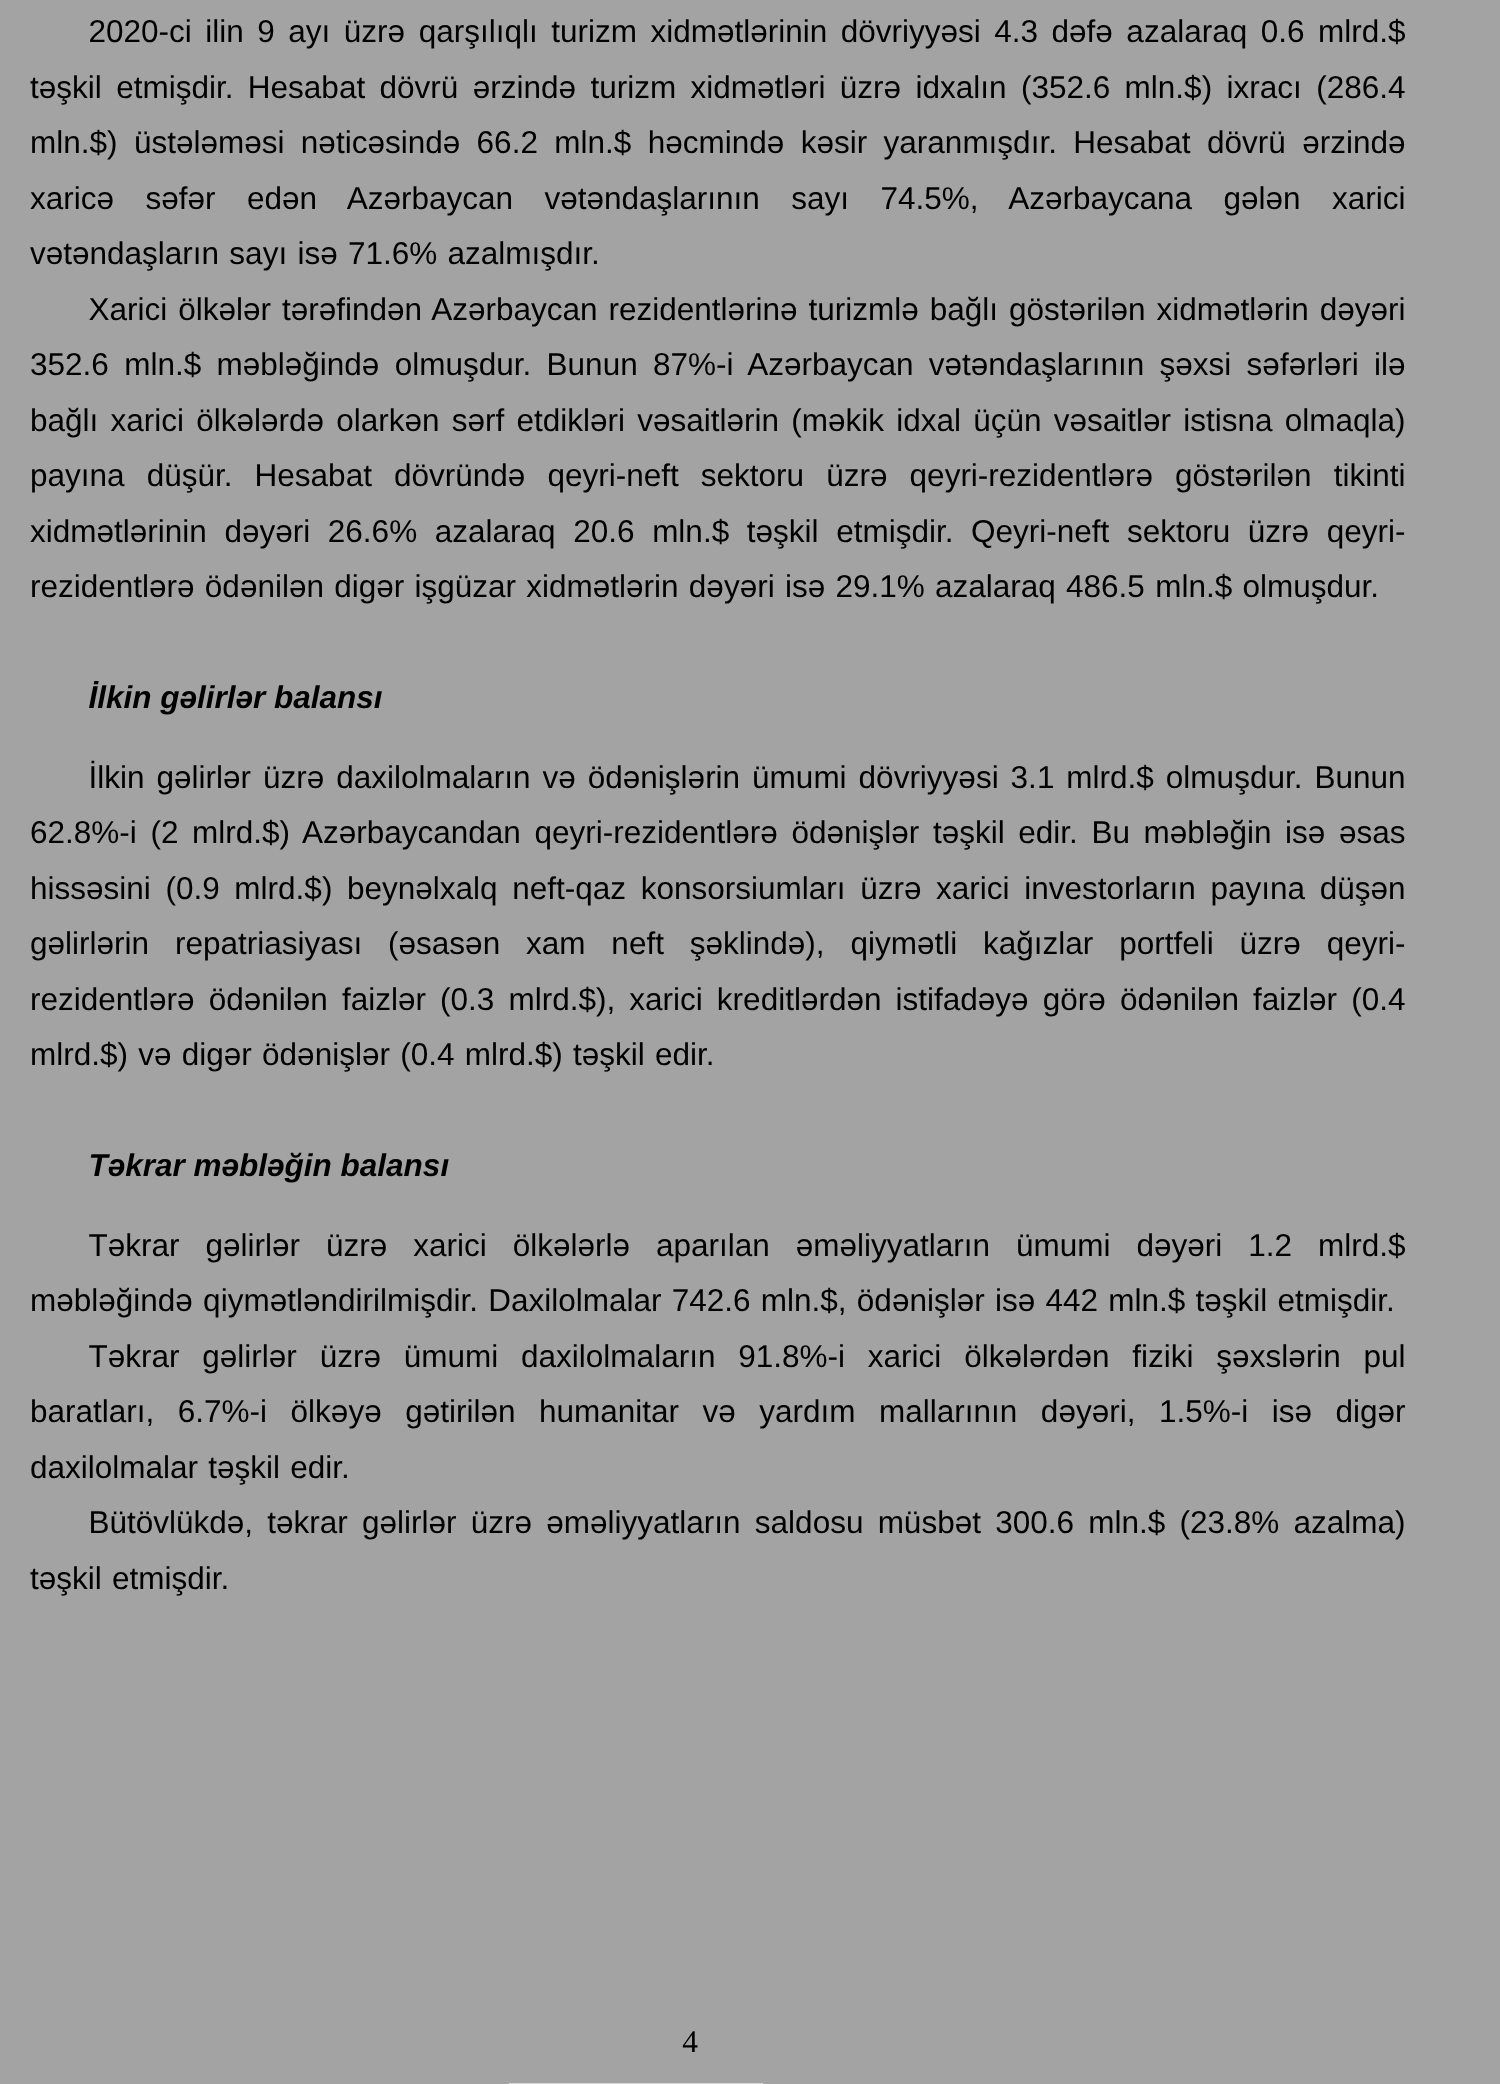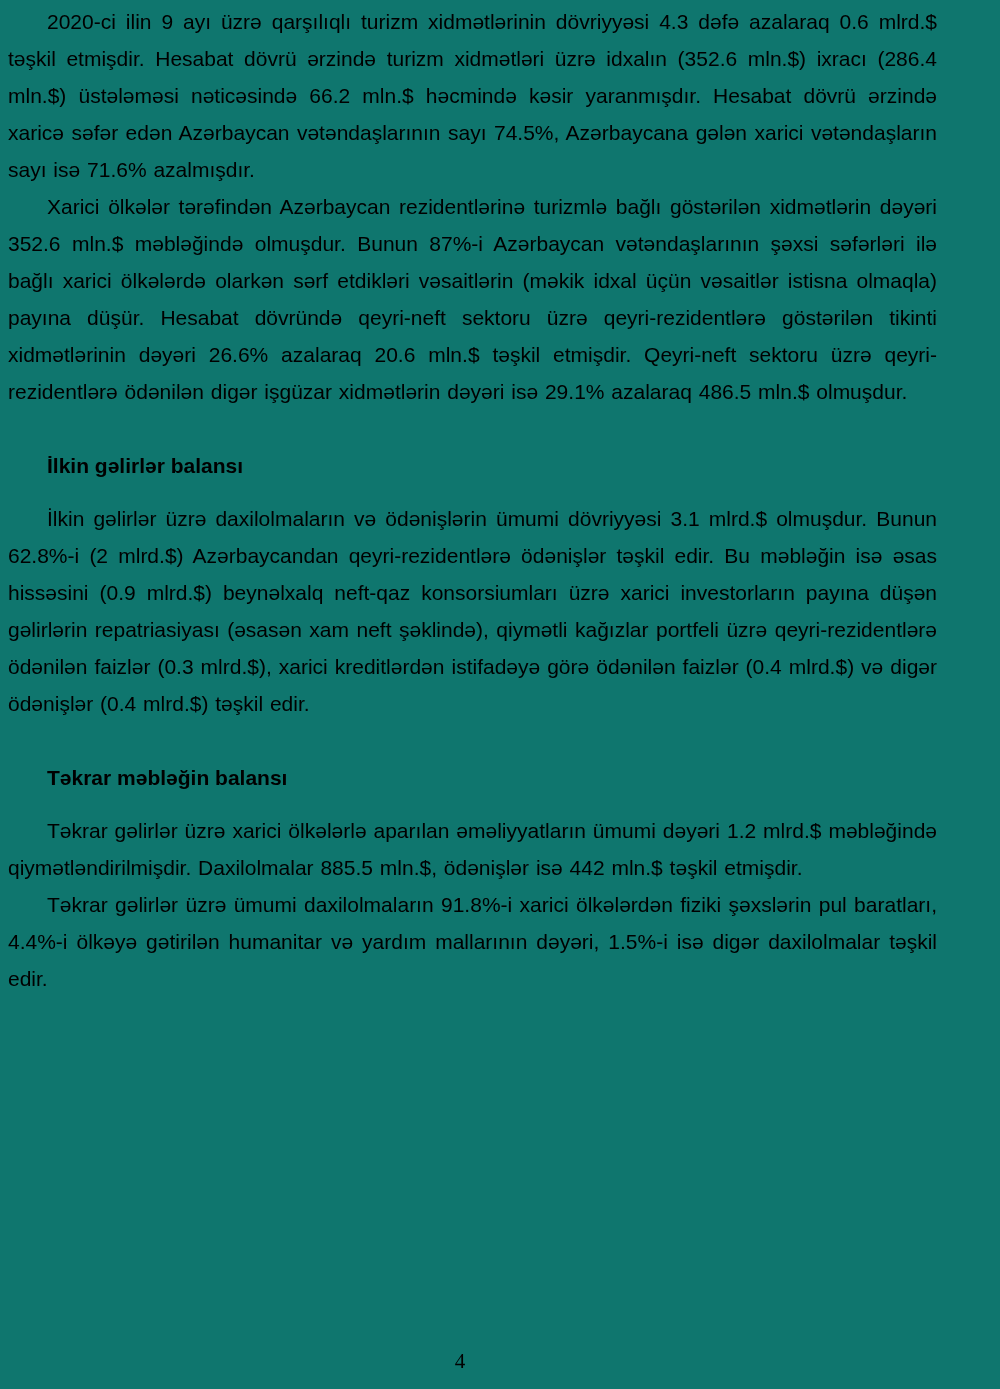--- a/index.html
+++ b/index.html
@@ -12,13 +12,13 @@
     position: relative;
     width: 1000px;
     height: 1389px;
-    background: #0f766e;
+    background: #a3a3a3;
     color: #000000;
     font-family: "Liberation Sans", sans-serif;
     font-size: 21px;
     line-height: 37px;
     box-sizing: border-box;
-    padding: 3px 63px 0 8px;
+    padding: 3px 63px 0 20px;
     overflow: hidden;
   }
   .body-text {

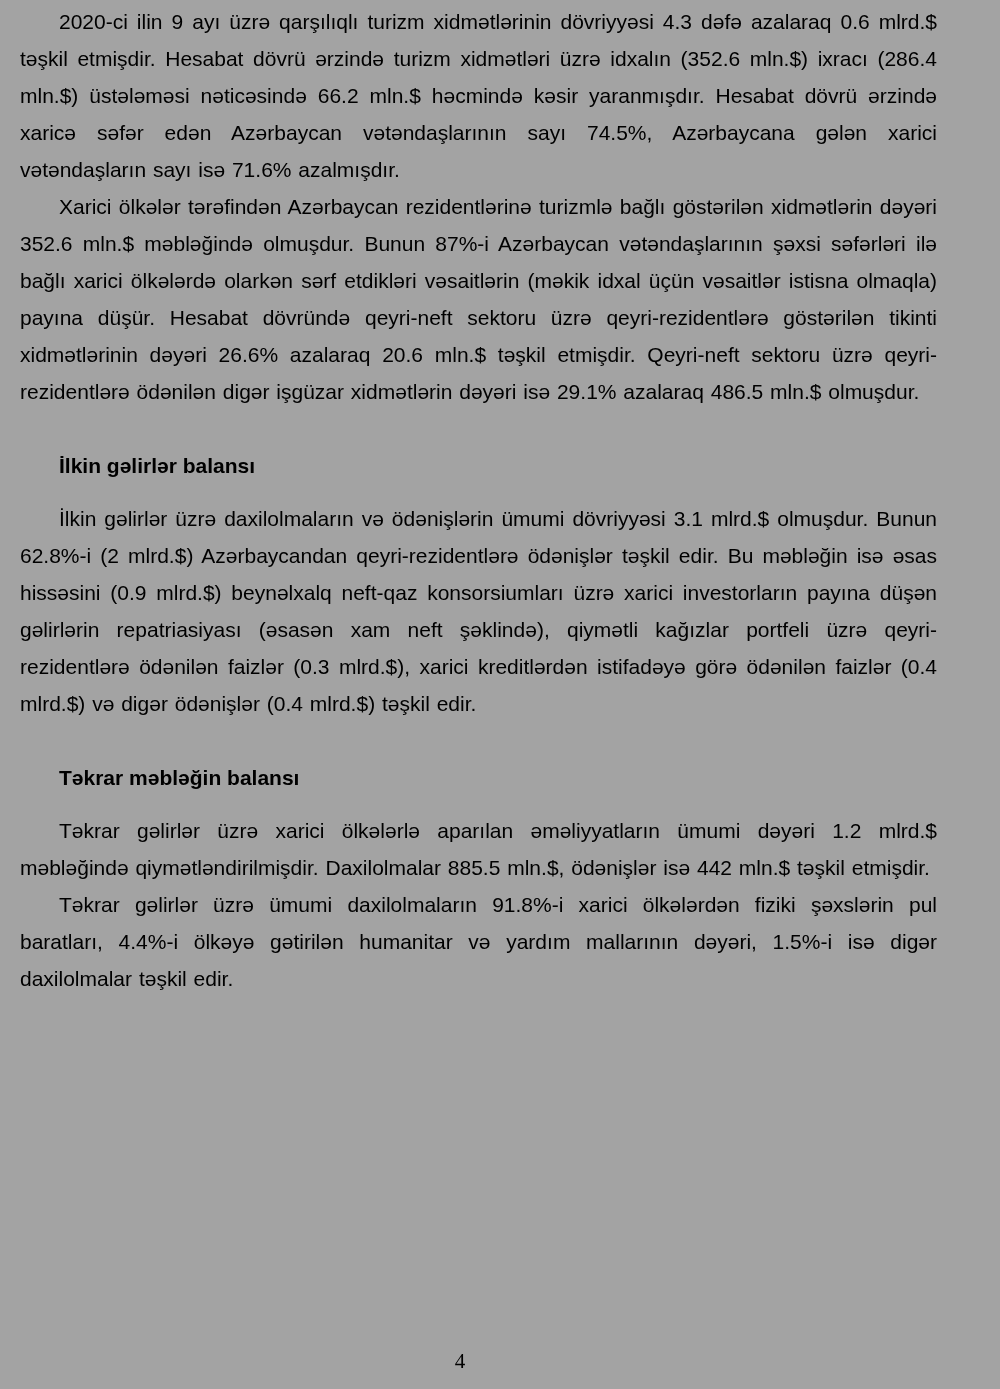--- a/index.html
+++ b/index.html
@@ -32,6 +32,7 @@
     font-size: 21px;
     line-height: 37px;
     font-weight: bold;
+    font-style: italic;
     text-align: left;
     text-indent: 39px;
   }

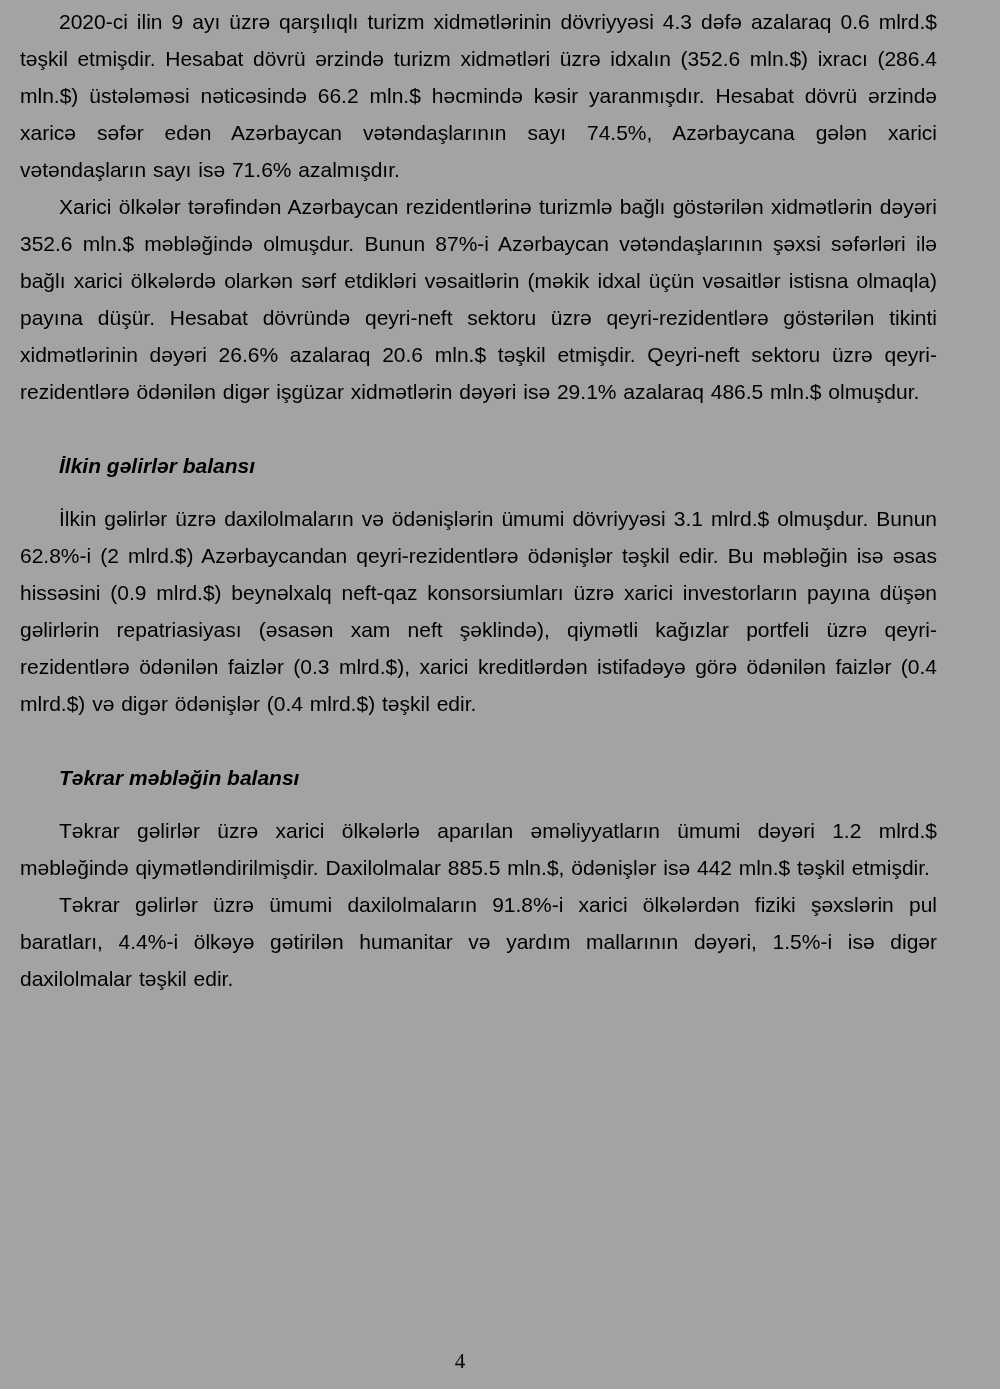--- a/index.html
+++ b/index.html
@@ -65,7 +65,7 @@
 
   <h2 class="section-heading">Təkrar məbləğin balansı</h2>
 
-  <p class="body-text">Təkrar gəlirlər üzrə xarici ölkələrlə aparılan əməliyyatların ümumi dəyəri 1.2 mlrd.$ məbləğində qiymətləndirilmişdir. Daxilolmalar 885.5 mln.$, ödənişlər isə 442 mln.$ təşkil etmişdir.</p>
+  <p class="body-text">Təkrar gəlirlər üzrə xarici ölkələrlə aparılan əməliyyatların ümumi dəyəri 1.2 mlrd.$ məbləğində qiymətləndirilmişdir. Daxilolmalar 742.6 mln.$, ödənişlər isə 442 mln.$ təşkil etmişdir.</p>
 
   <p class="body-text">Təkrar gəlirlər üzrə ümumi daxilolmaların 91.8%-i xarici ölkələrdən fiziki şəxslərin pul baratları, 4.4%-i ölkəyə gətirilən humanitar və yardım mallarının dəyəri, 1.5%-i isə digər daxilolmalar təşkil edir.</p>
 

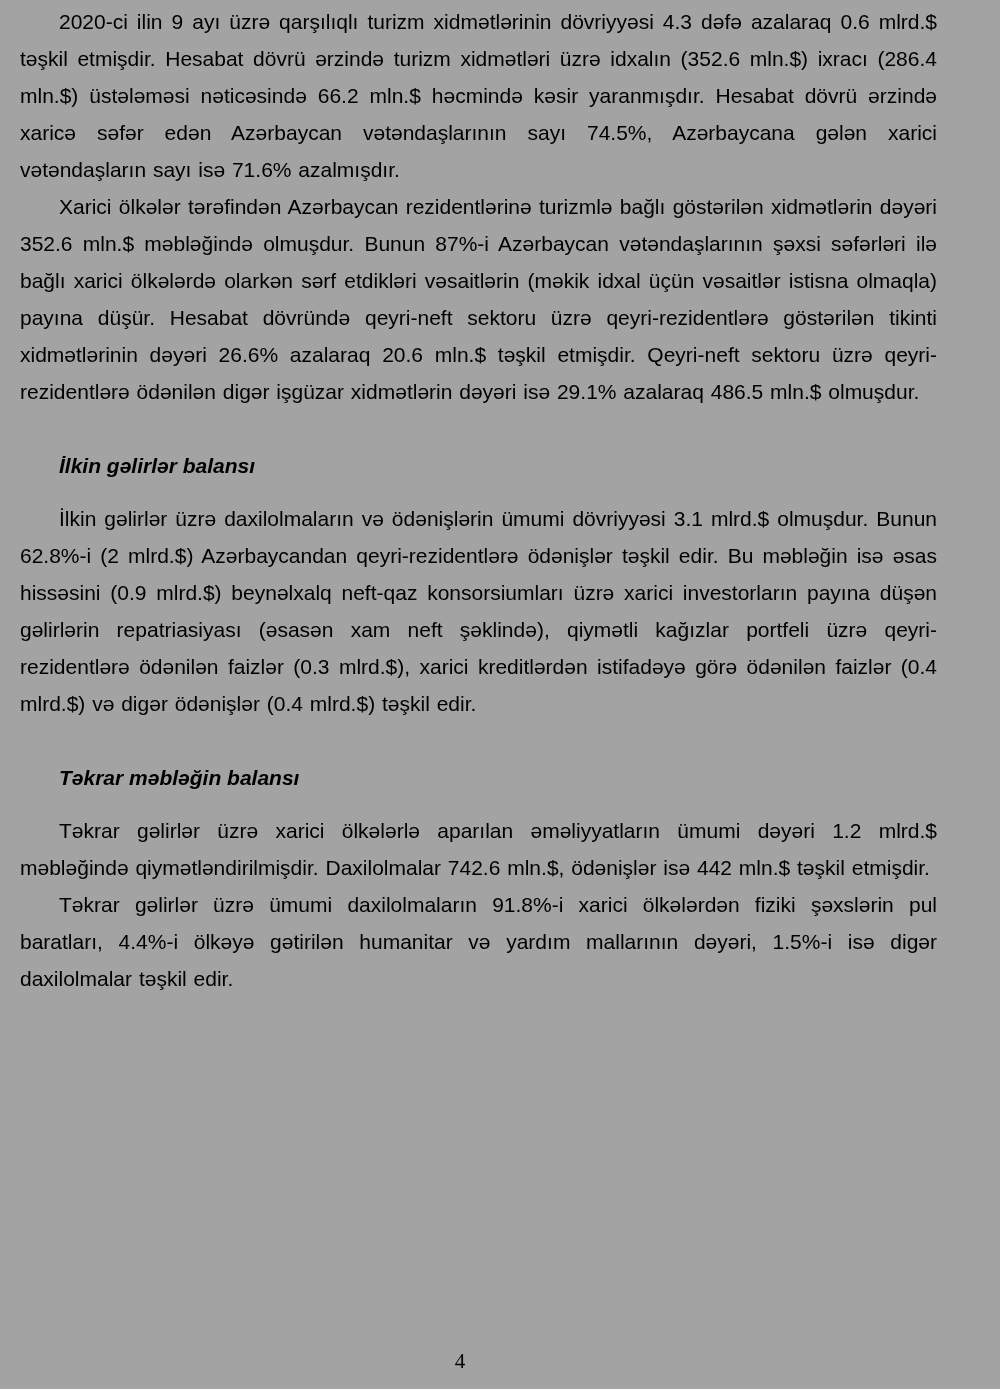--- a/index.html
+++ b/index.html
@@ -67,7 +67,7 @@
 
   <p class="body-text">Təkrar gəlirlər üzrə xarici ölkələrlə aparılan əməliyyatların ümumi dəyəri 1.2 mlrd.$ məbləğində qiymətləndirilmişdir. Daxilolmalar 742.6 mln.$, ödənişlər isə 442 mln.$ təşkil etmişdir.</p>
 
-  <p class="body-text">Təkrar gəlirlər üzrə ümumi daxilolmaların 91.8%-i xarici ölkələrdən fiziki şəxslərin pul baratları, 4.4%-i ölkəyə gətirilən humanitar və yardım mallarının dəyəri, 1.5%-i isə digər daxilolmalar təşkil edir.</p>
+  <p class="body-text">Təkrar gəlirlər üzrə ümumi daxilolmaların 91.8%-i xarici ölkələrdən fiziki şəxslərin pul baratları, 6.7%-i ölkəyə gətirilən humanitar və yardım mallarının dəyəri, 1.5%-i isə digər daxilolmalar təşkil edir.</p>
 
 
 

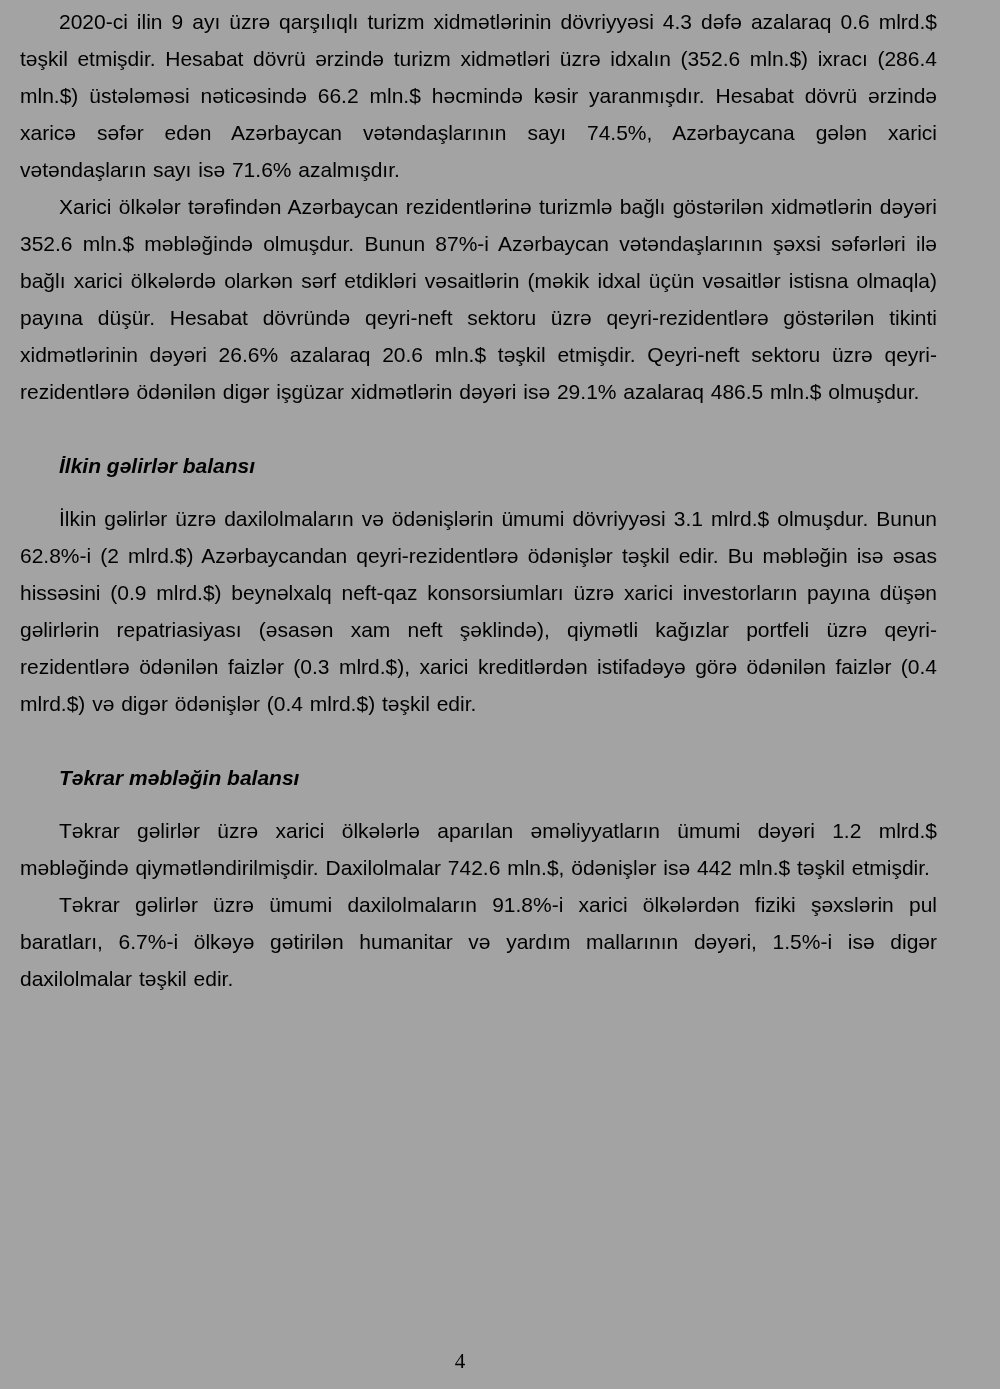--- a/index.html
+++ b/index.html
@@ -70,6 +70,7 @@
   <p class="body-text">Təkrar gəlirlər üzrə ümumi daxilolmaların 91.8%-i xarici ölkələrdən fiziki şəxslərin pul baratları, 6.7%-i ölkəyə gətirilən humanitar və yardım mallarının dəyəri, 1.5%-i isə digər daxilolmalar təşkil edir.</p>
 
 
+  <p class="body-text">Bütövlükdə, təkrar gəlirlər üzrə əməliyyatların saldosu müsbət 300.6 mln.$ (23.8% azalma) təşkil etmişdir.</p>
 
   <div class="page-footer">4</div>
 

